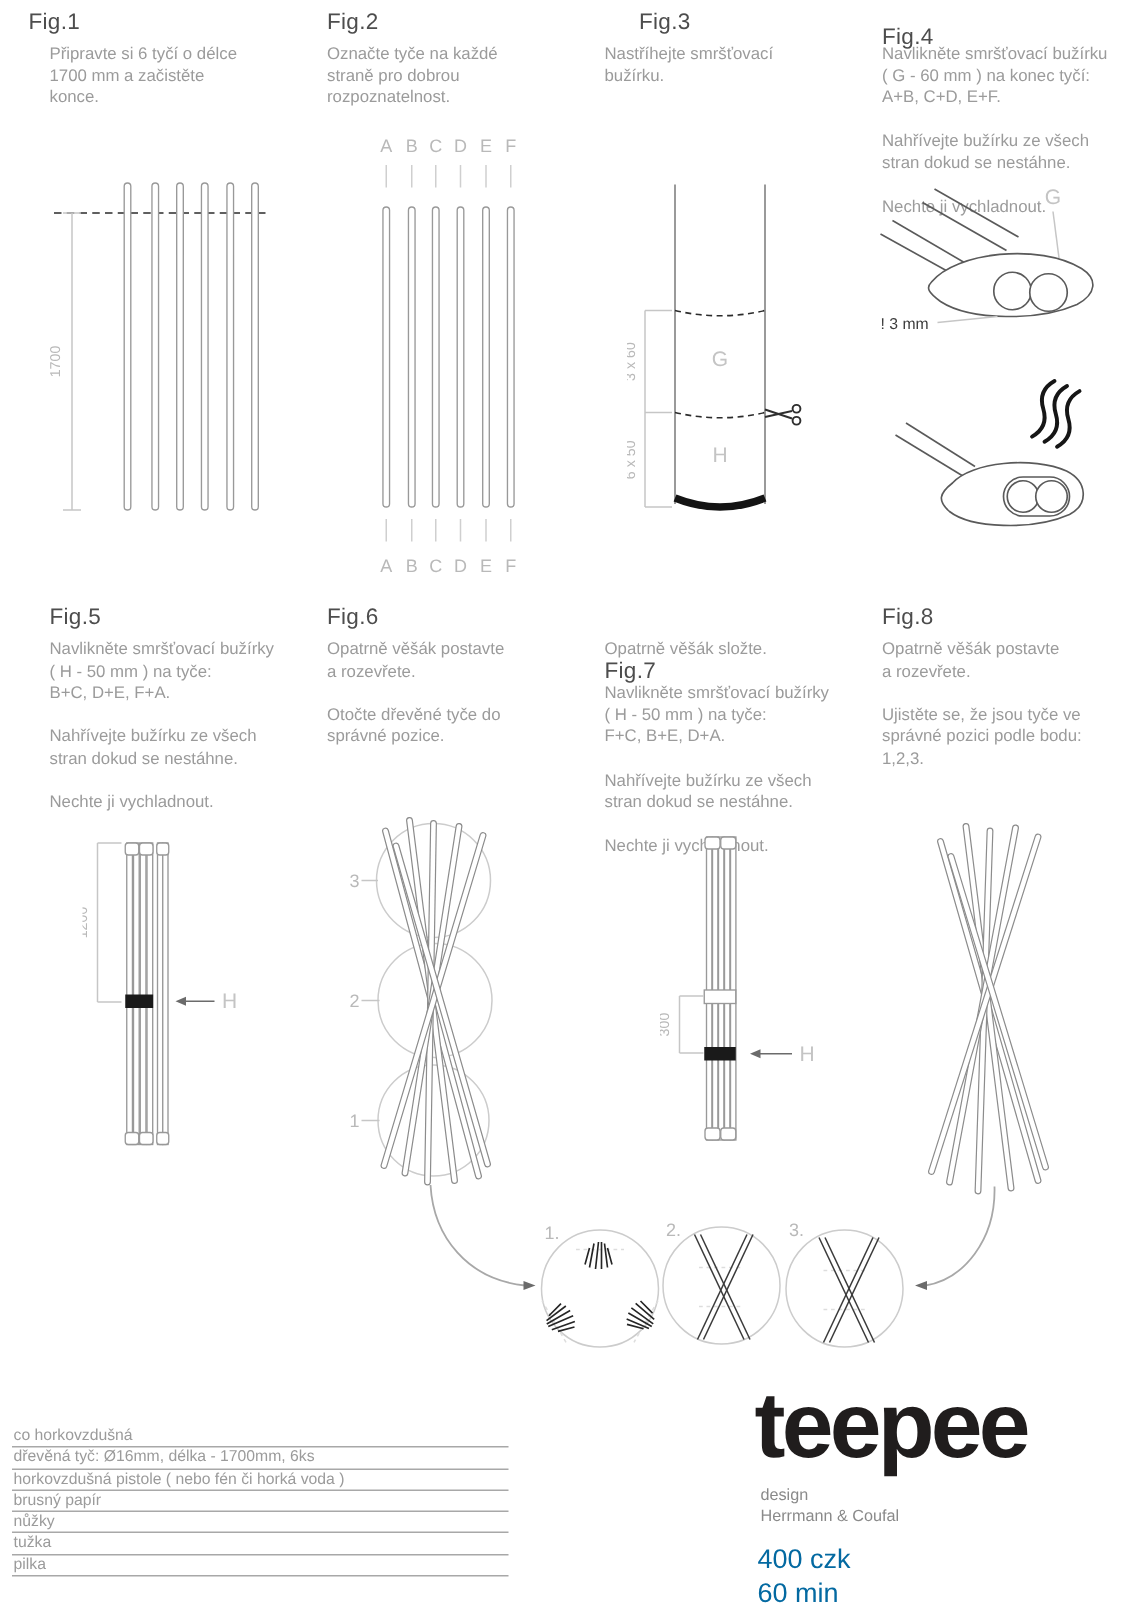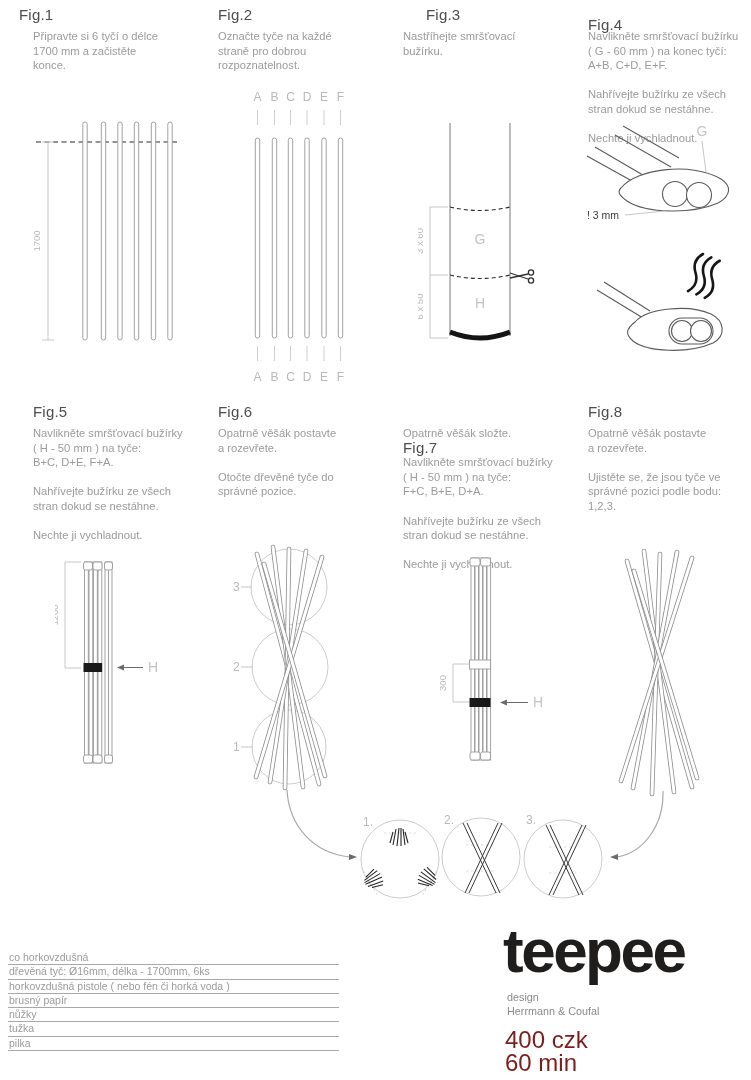--- a/index.html
+++ b/index.html
@@ -31,7 +31,7 @@
   .mat-row{font-size:10.5px;line-height:13.3px;color:#9b9b9b;border-bottom:1px solid #a8a8a8;padding-left:1px;}
   .brand-name{position:absolute;left:503px;top:920px;font-size:62px;line-height:62px;font-weight:bold;letter-spacing:-2.5px;color:#201d1d;text-align:right;}
   .design-block{position:absolute;left:507px;top:991px;font-size:10.8px;line-height:13.5px;color:#8a8a8a;white-space:pre-line;}
-  .price-time{position:absolute;left:505px;top:1028px;font-size:24px;line-height:23px;color:#7f1d1d;white-space:pre-line;}
+  .price-time{position:absolute;left:505px;top:1028px;font-size:18px;line-height:23px;color:#0369a1;white-space:pre-line;}
 </style>
 </head>
 <body>

